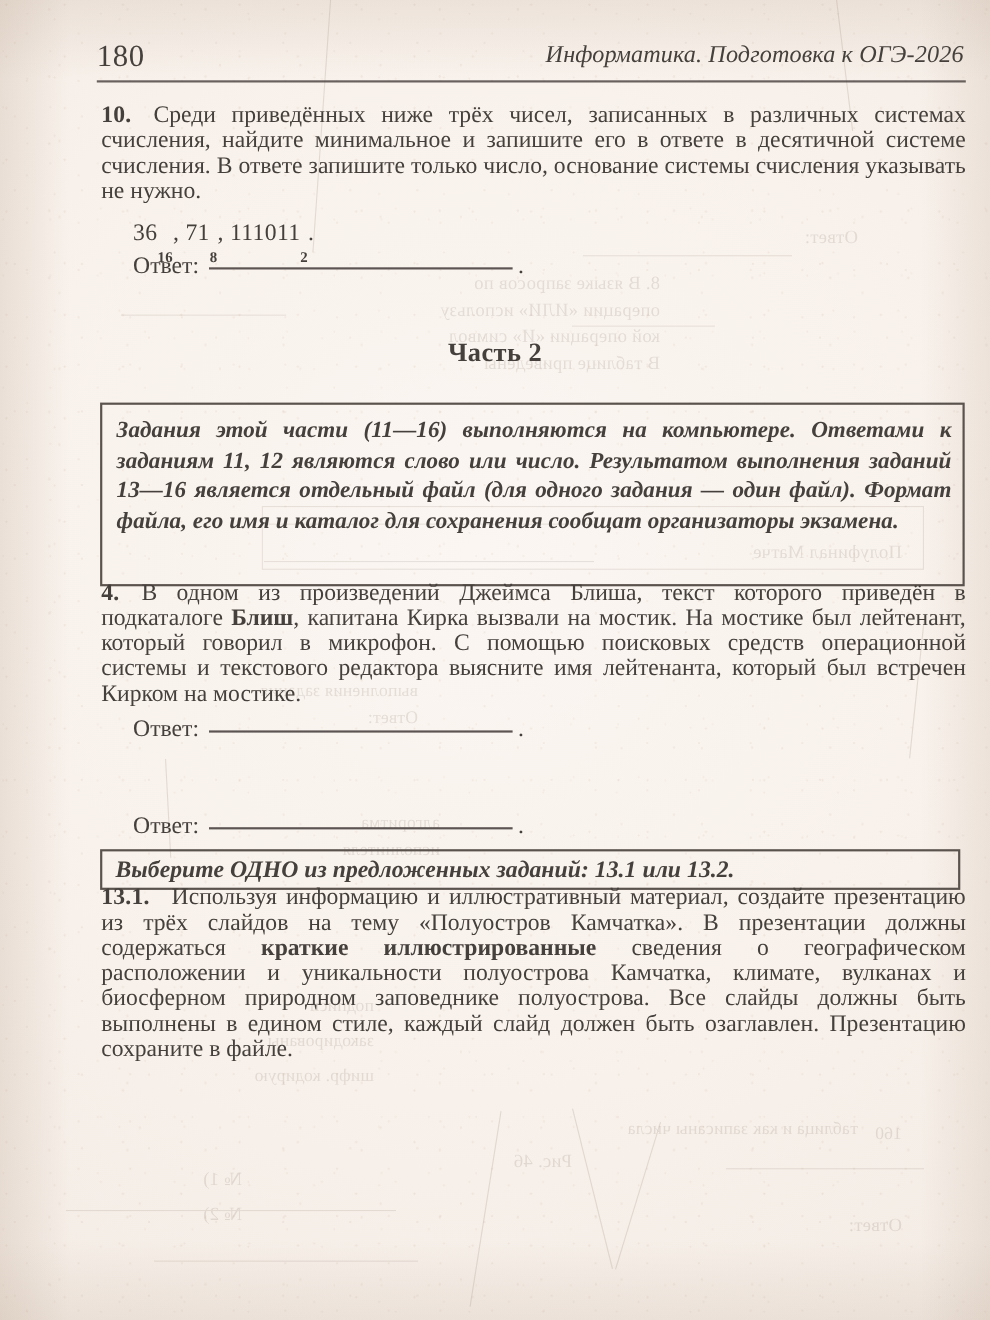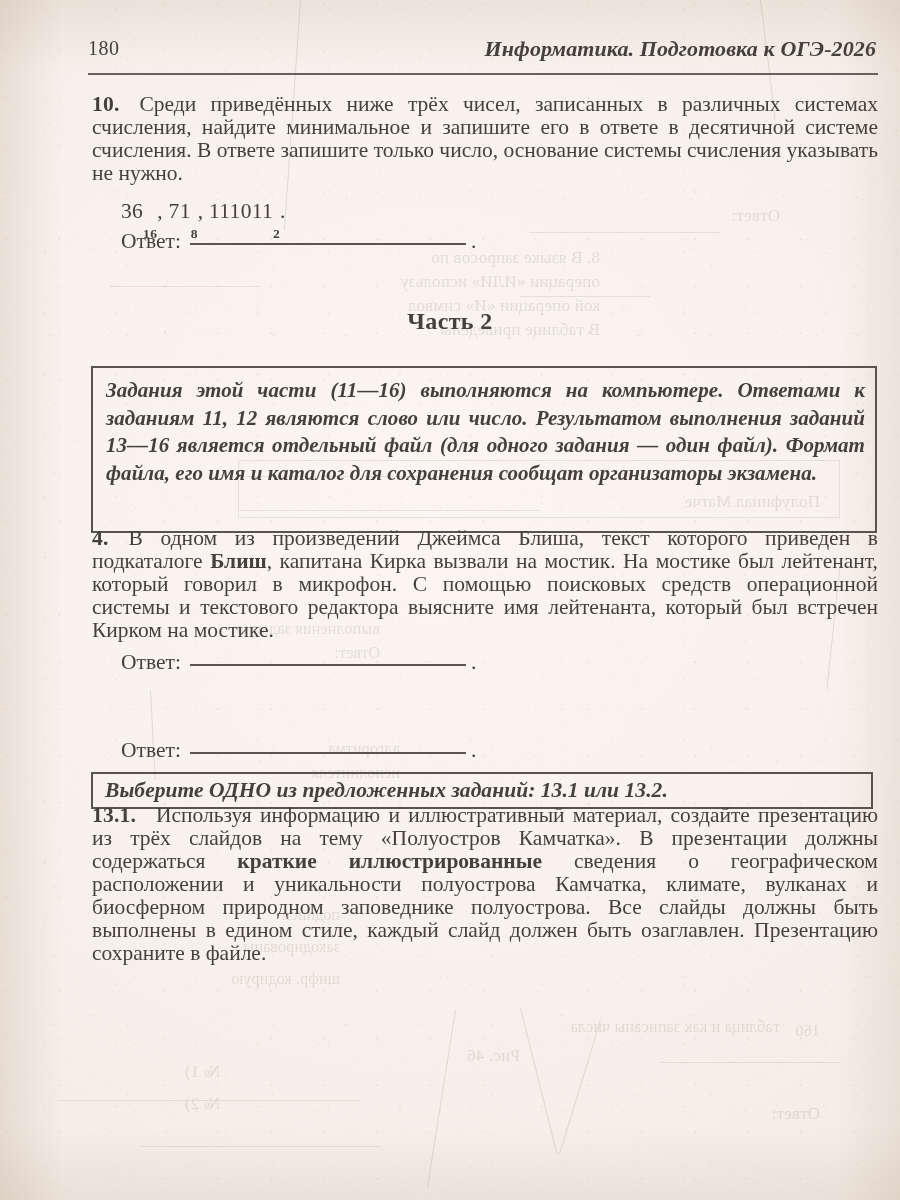--- a/index.html
+++ b/index.html
@@ -107,7 +107,7 @@
     justify-content: space-between;
   }
   .folio {
-    font-size: 20px;
+    font-size: 28px;
     line-height: 1;
     letter-spacing: .5px;
   }

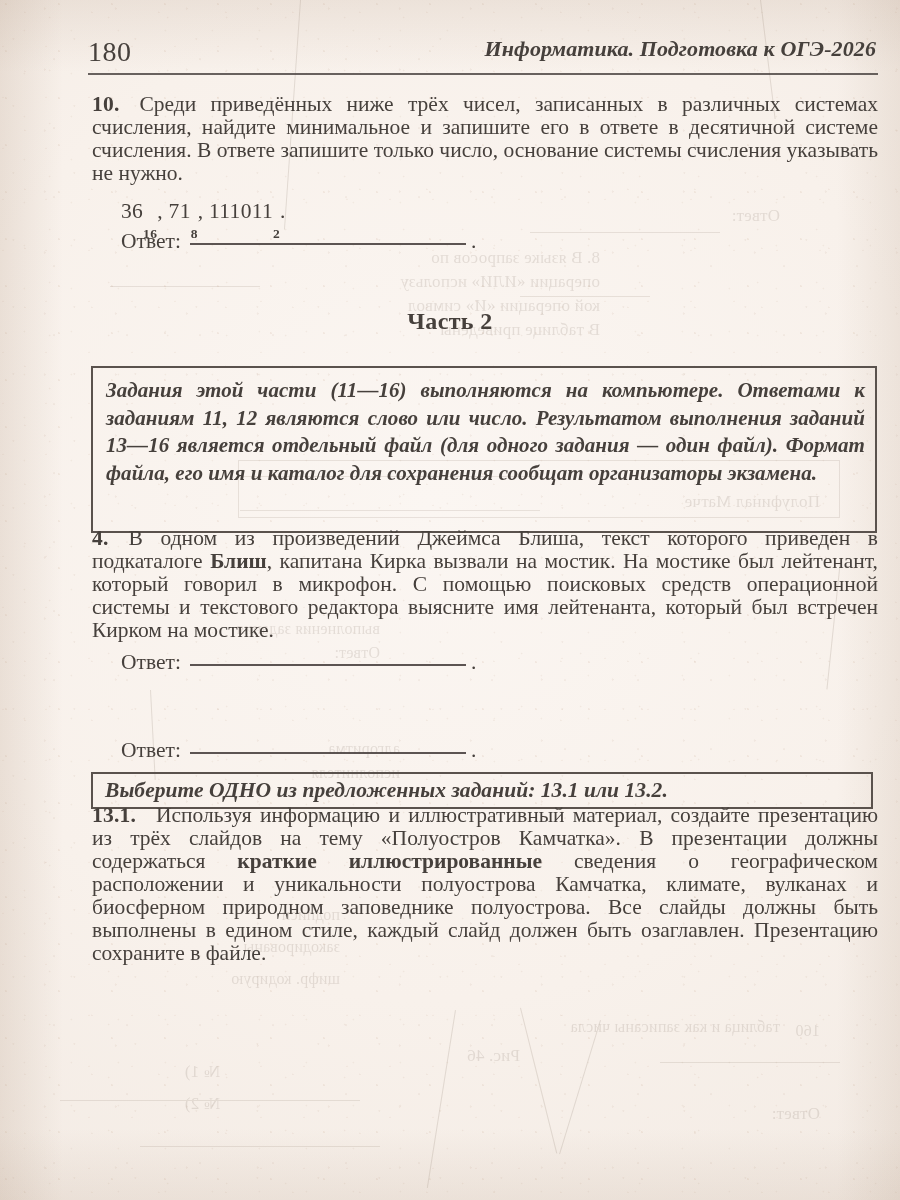--- a/index.html
+++ b/index.html
@@ -117,7 +117,6 @@
     line-height: 1;
     letter-spacing: .1px;
     padding-right: 2px;
-    font-weight: bold;
   }
   .headrule {
     position: absolute;

